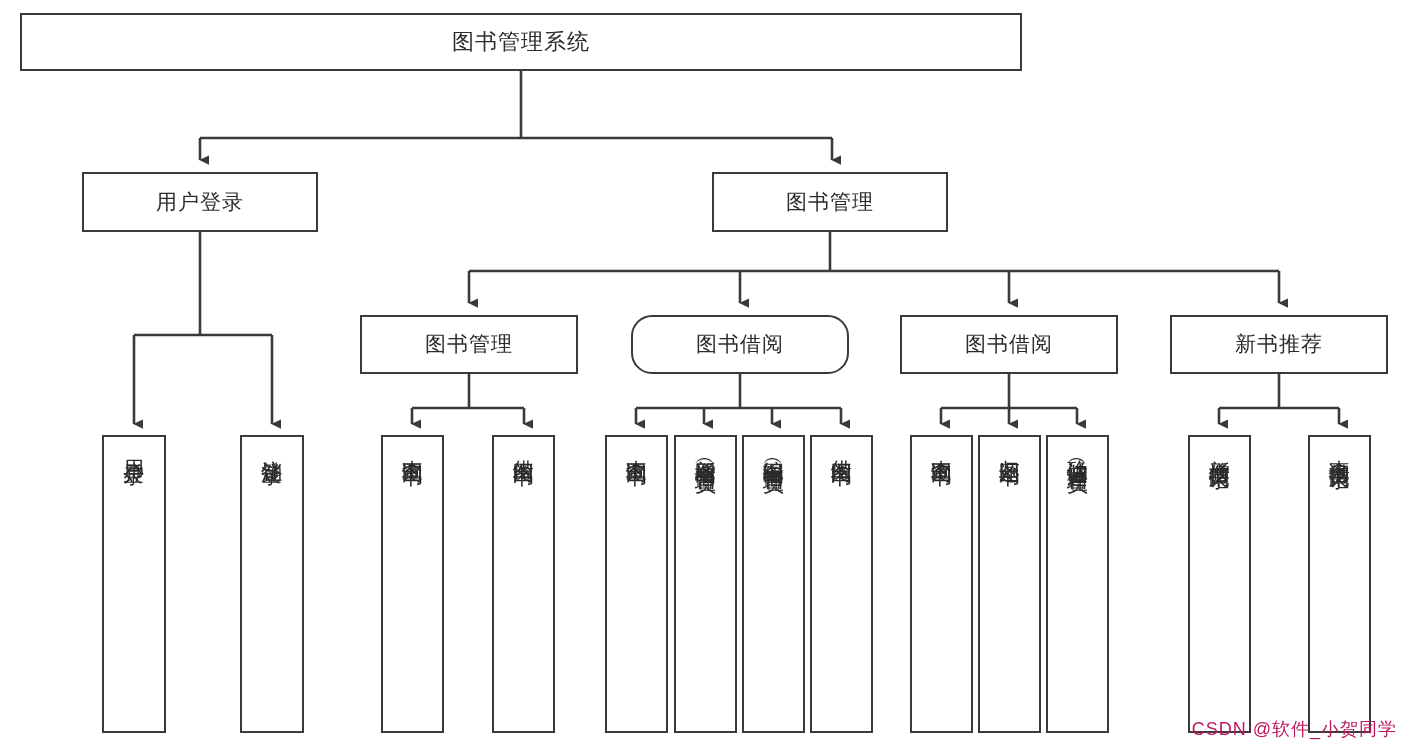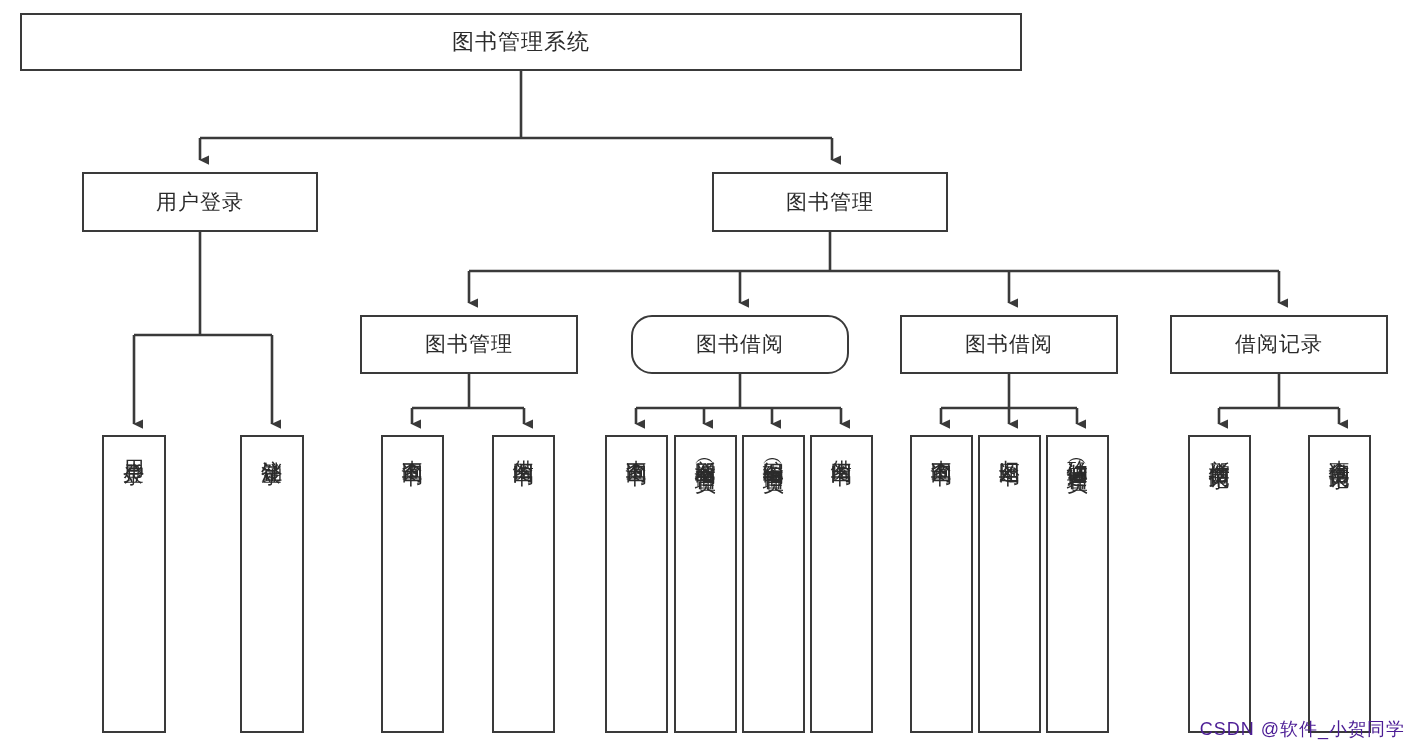--- a/index.html
+++ b/index.html
@@ -144,7 +144,7 @@
   </div>
 
   <div class="node" style="left:1170px;top:315px;width:218px;height:59px;">
-    <span class="lbl">借阅记录</span>
+    <span class="lbl">新书推荐</span>
   </div>
 
   <div class="node leaf" style="left:102px;top:435px;width:64px;height:298px;">

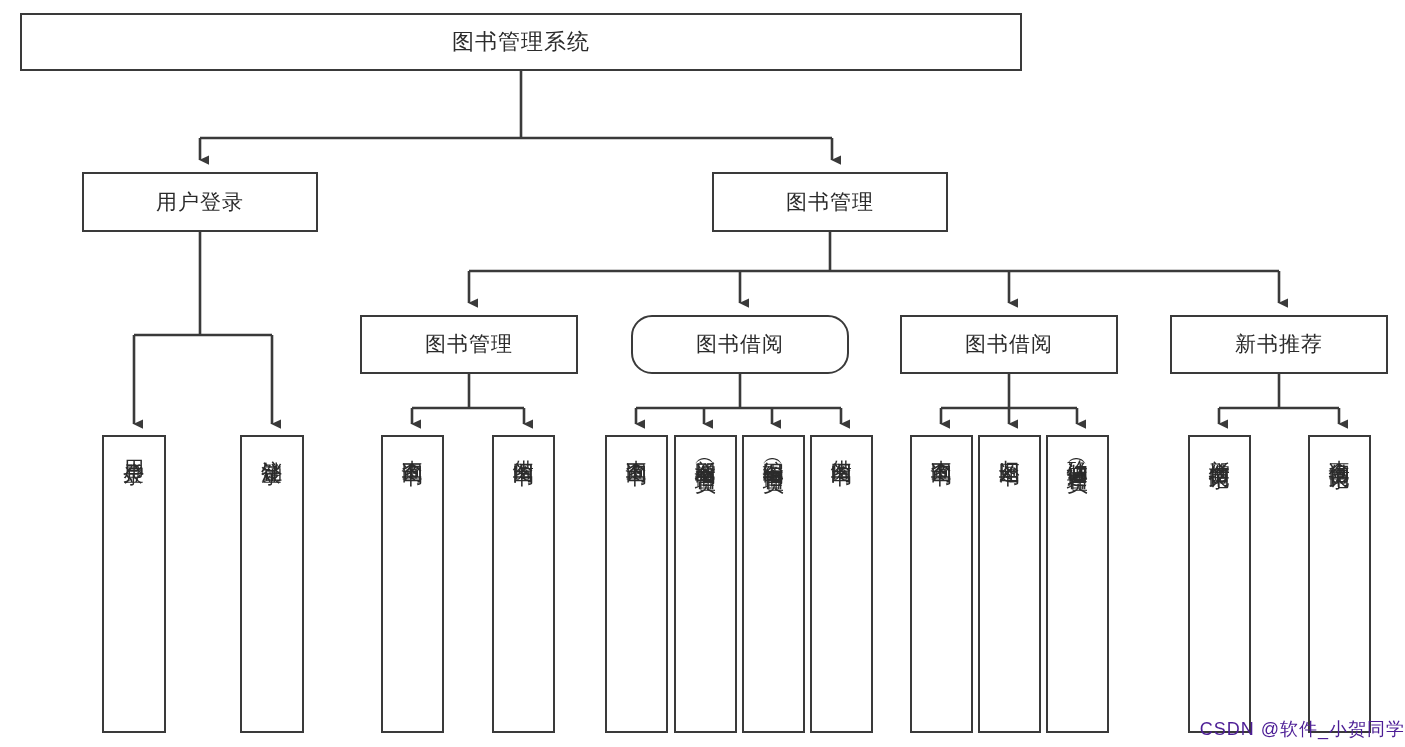--- a/index.html
+++ b/index.html
@@ -55,10 +55,10 @@
   }
   .watermark{
     position:absolute;
-    right:0;
+    right:8px;
     bottom:6px;
     font-size:18px;
-    color:#4c1d95;
+    color:#be185d;
     letter-spacing:1px;
     white-space:nowrap;
     user-select:none;

